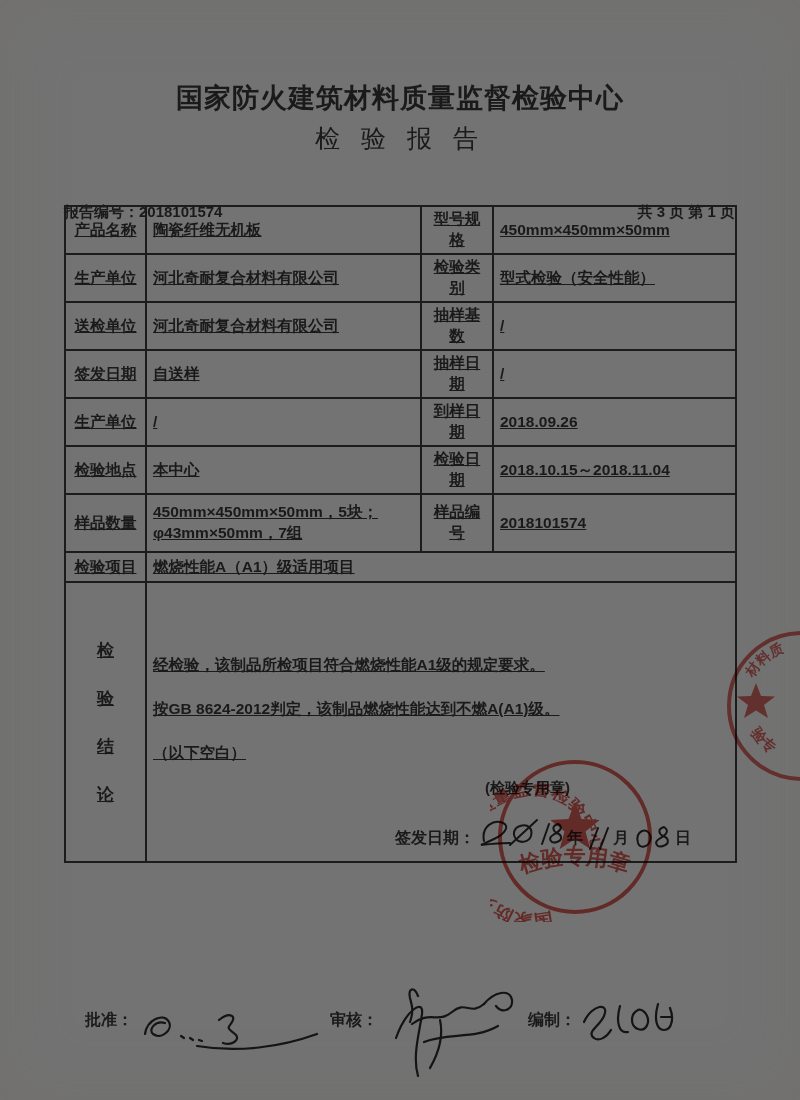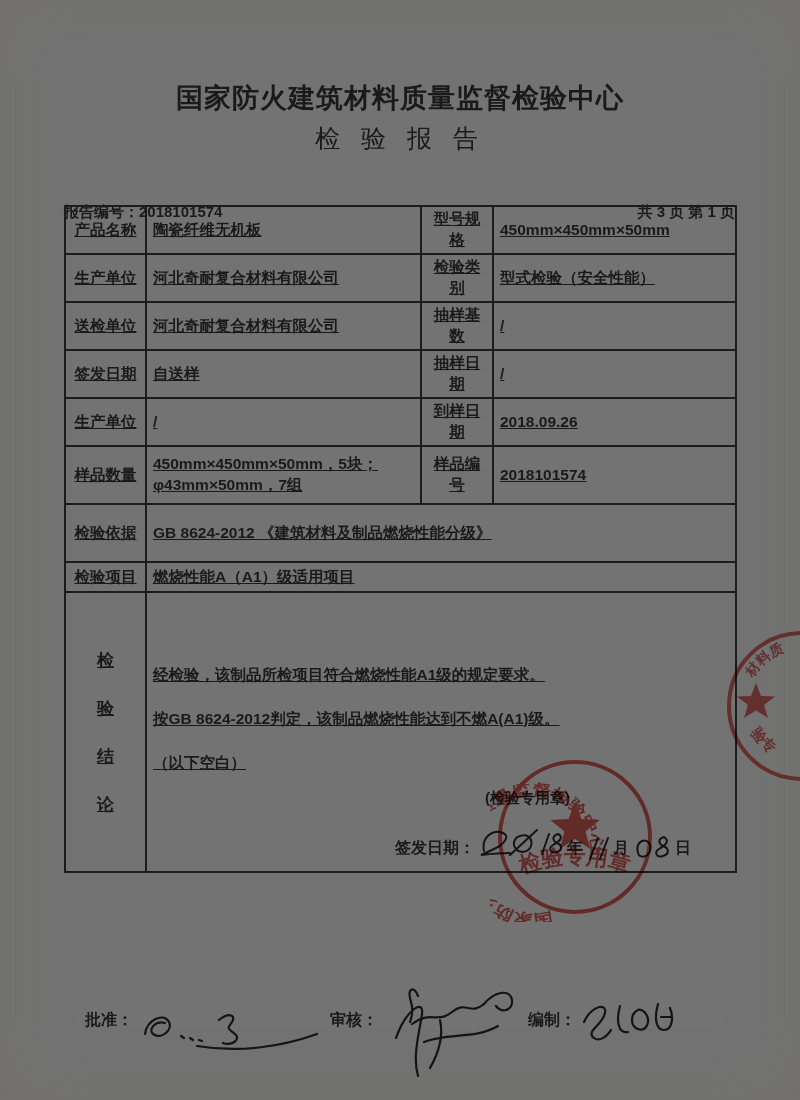--- a/index.html
+++ b/index.html
@@ -113,6 +113,12 @@
       <td class="val">/</td>
       <td class="lbl">到样日期</td>
       <td class="val">2018.09.26</td>
+    </tr>
+    <tr style="height:37px">
+      <td class="lbl">检验地点</td>
+      <td class="val">本中心</td>
+      <td class="lbl">检验日期</td>
+      <td class="val">2018.10.15～2018.11.04</td>
     </tr>
     <tr style="height:58px">
       <td class="lbl">样品数量</td>

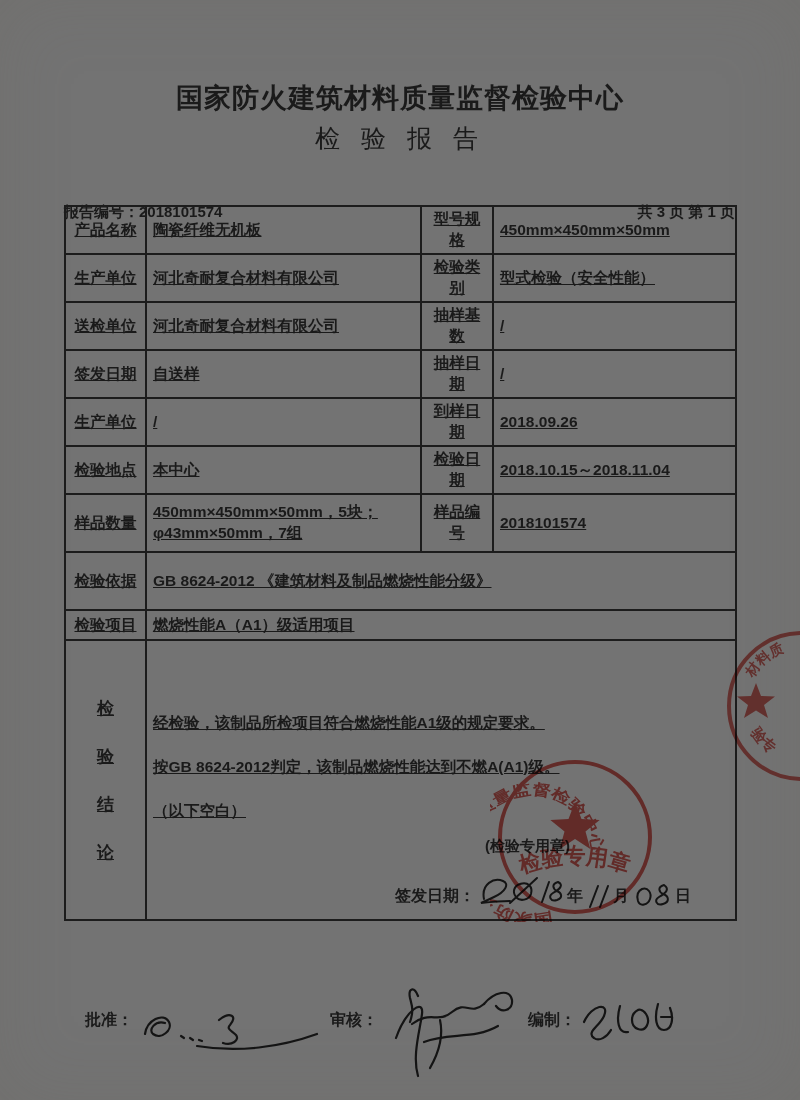--- a/index.html
+++ b/index.html
@@ -125,10 +125,6 @@
       <td class="val">450mm×450mm×50mm，5块；φ43mm×50mm，7组</td>
       <td class="lbl">样品编号</td>
       <td class="val">2018101574</td>
-    </tr>
-    <tr style="height:58px">
-      <td class="lbl">检验依据</td>
-      <td class="val" colspan="3">GB 8624-2012 《建筑材料及制品燃烧性能分级》</td>
     </tr>
     <tr style="height:30px">
       <td class="lbl">检验项目</td>

